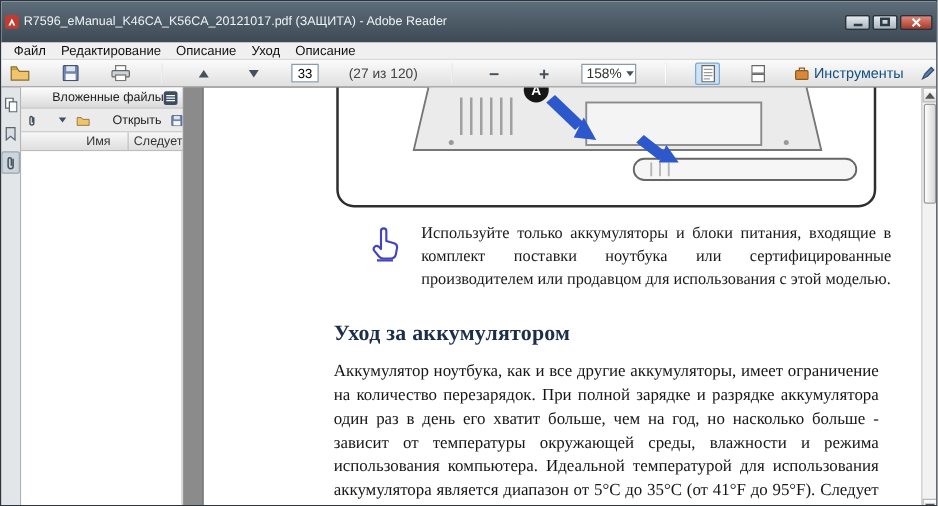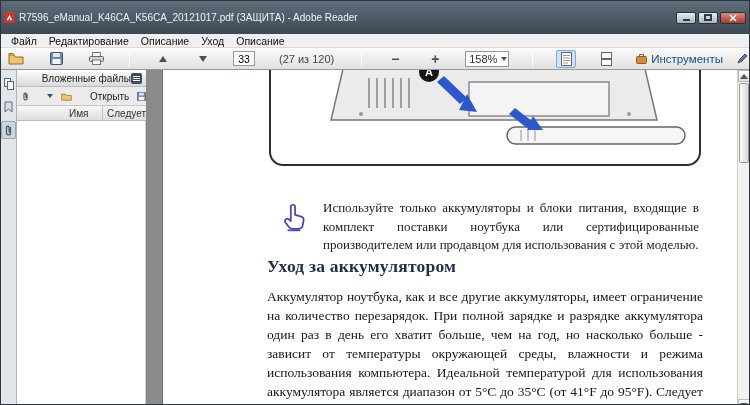--- a/index.html
+++ b/index.html
@@ -91,7 +91,7 @@
     border:2px solid #2e2e2e; border-radius:14px; overflow:hidden; }
   .figure-box svg { display:block; }
 
-  .note-row { position:absolute; left:116px; top:107px; width:424px; display:flex; gap:12px;margin-top:22px; }
+  .note-row { position:absolute; left:130px; top:107px; width:424px; display:flex; gap:12px; }
   .hand-icon { flex:0 0 32px; padding-top:2px; }
   .note-text { width:376px; font-family:"Liberation Serif", serif; font-size:13px; line-height:18.5px;
     text-align:justify; color:#1a1a1a; }

